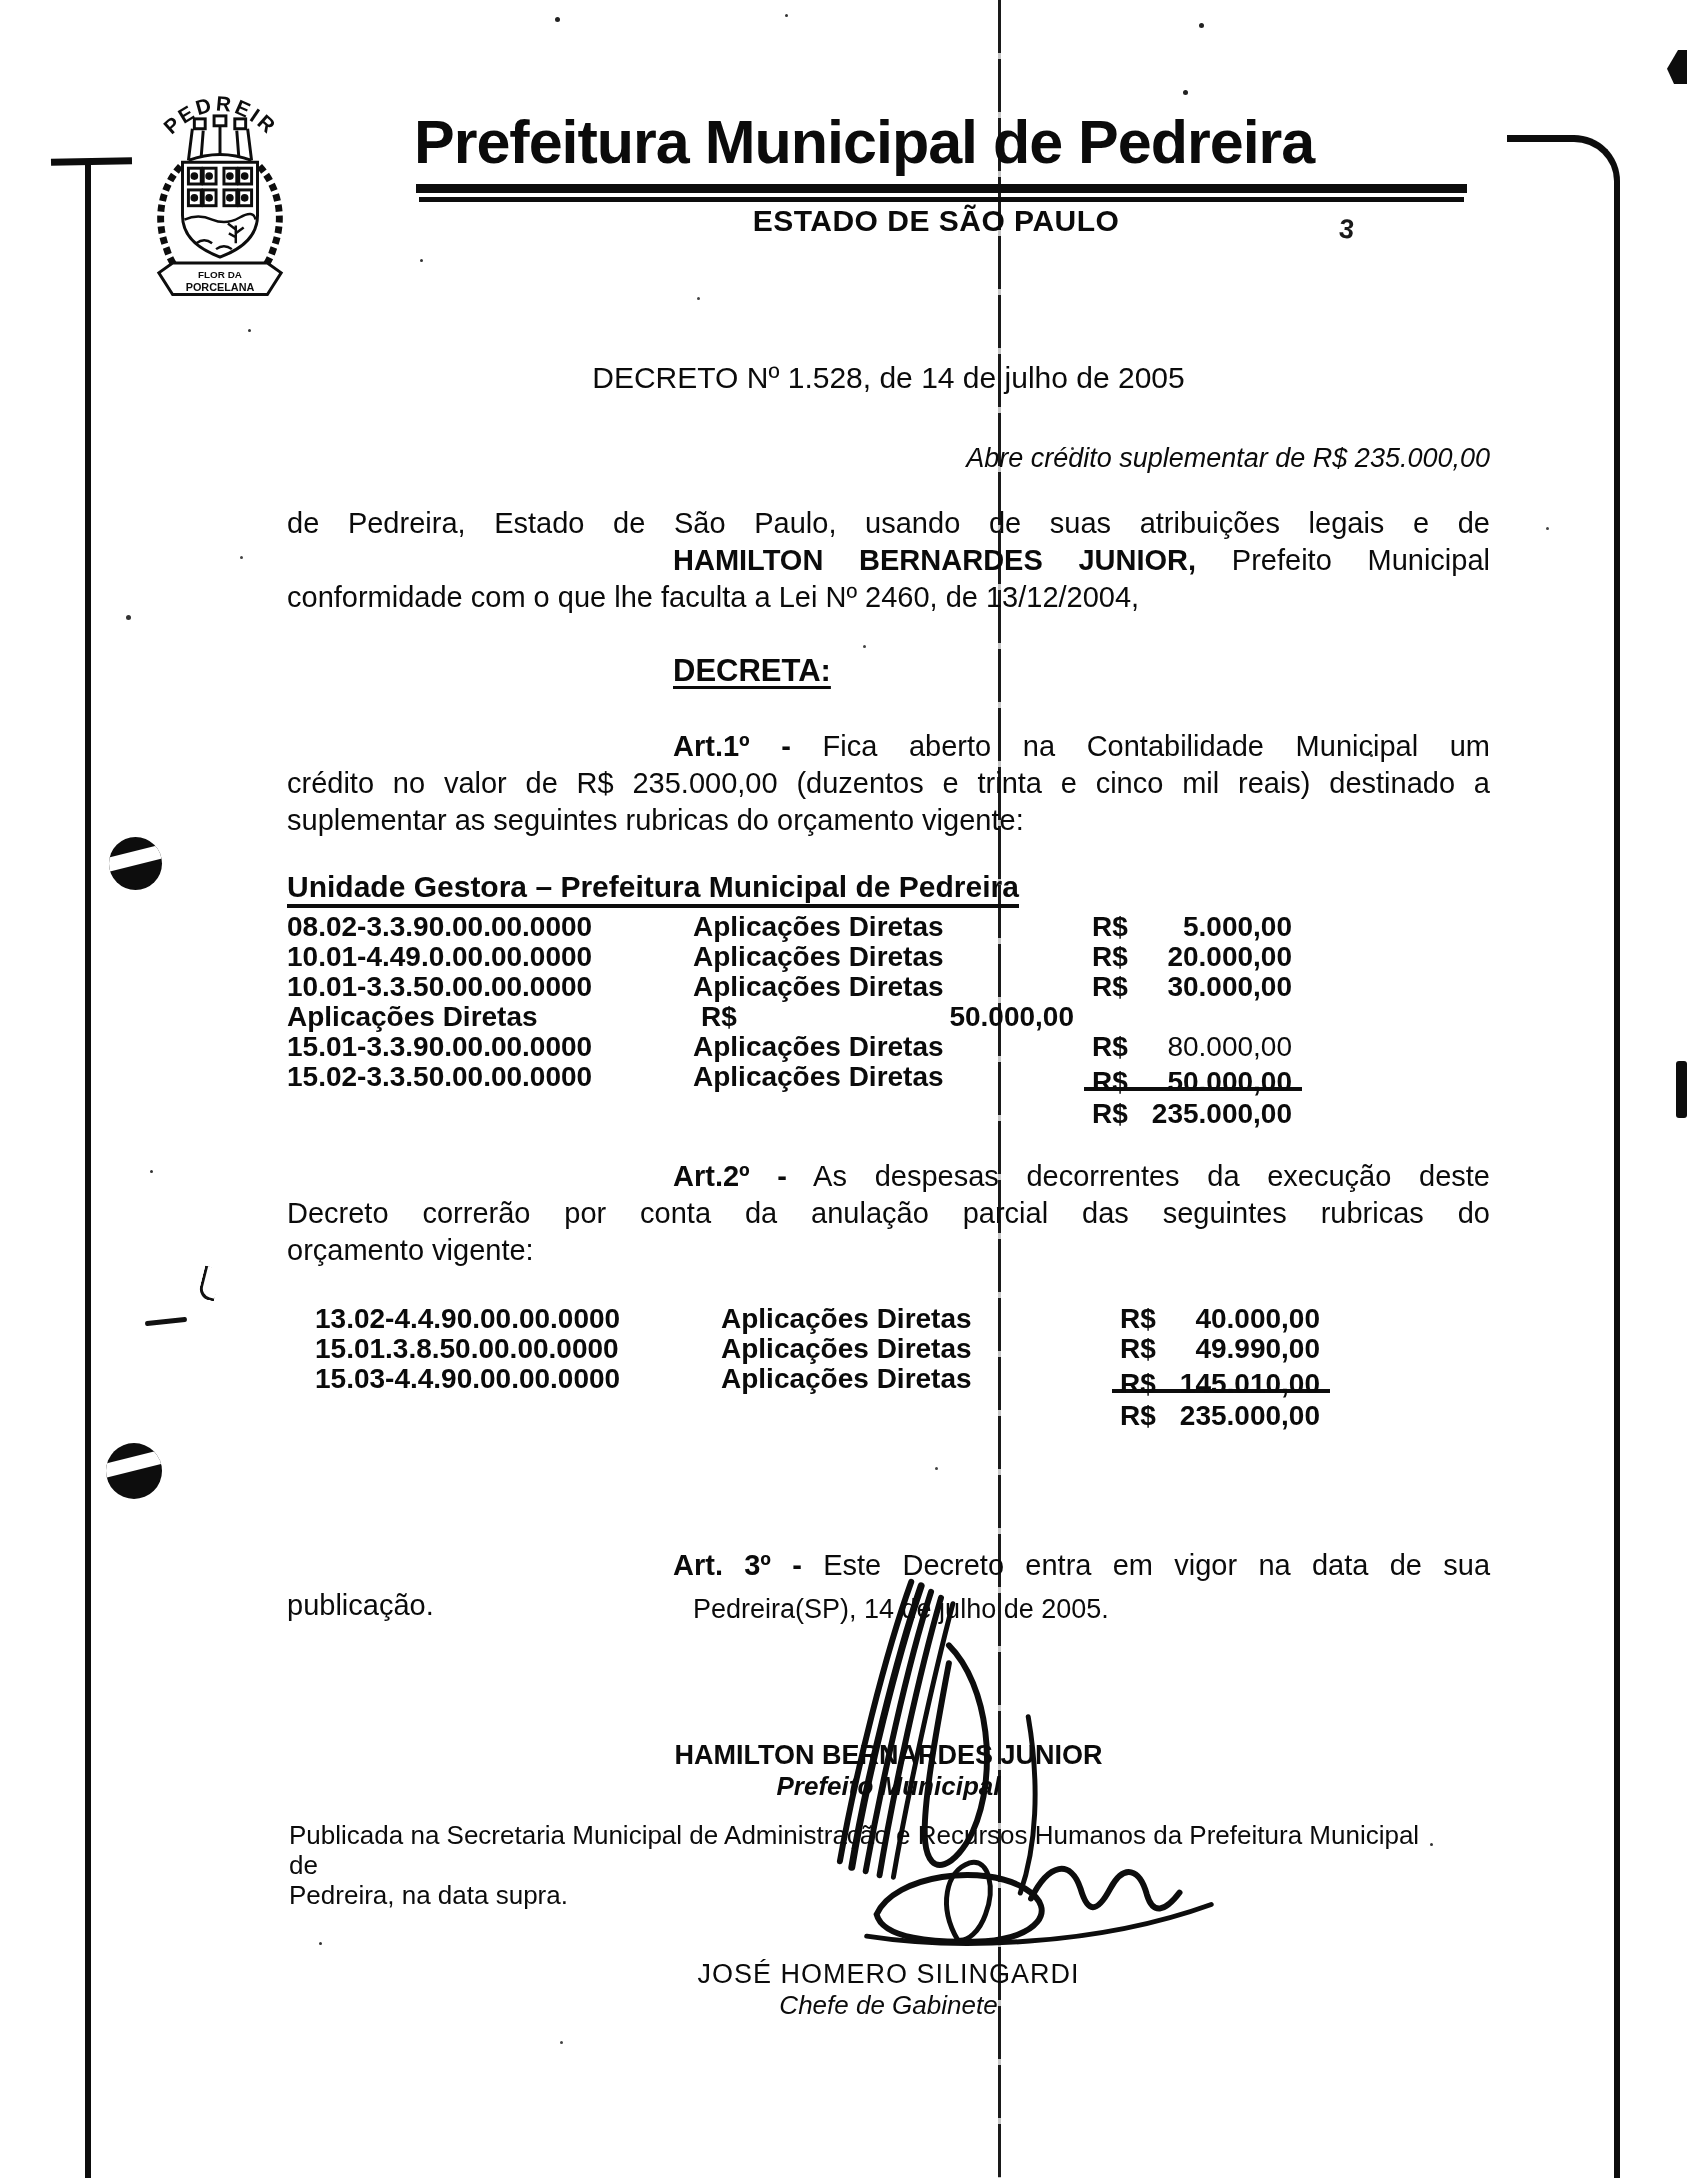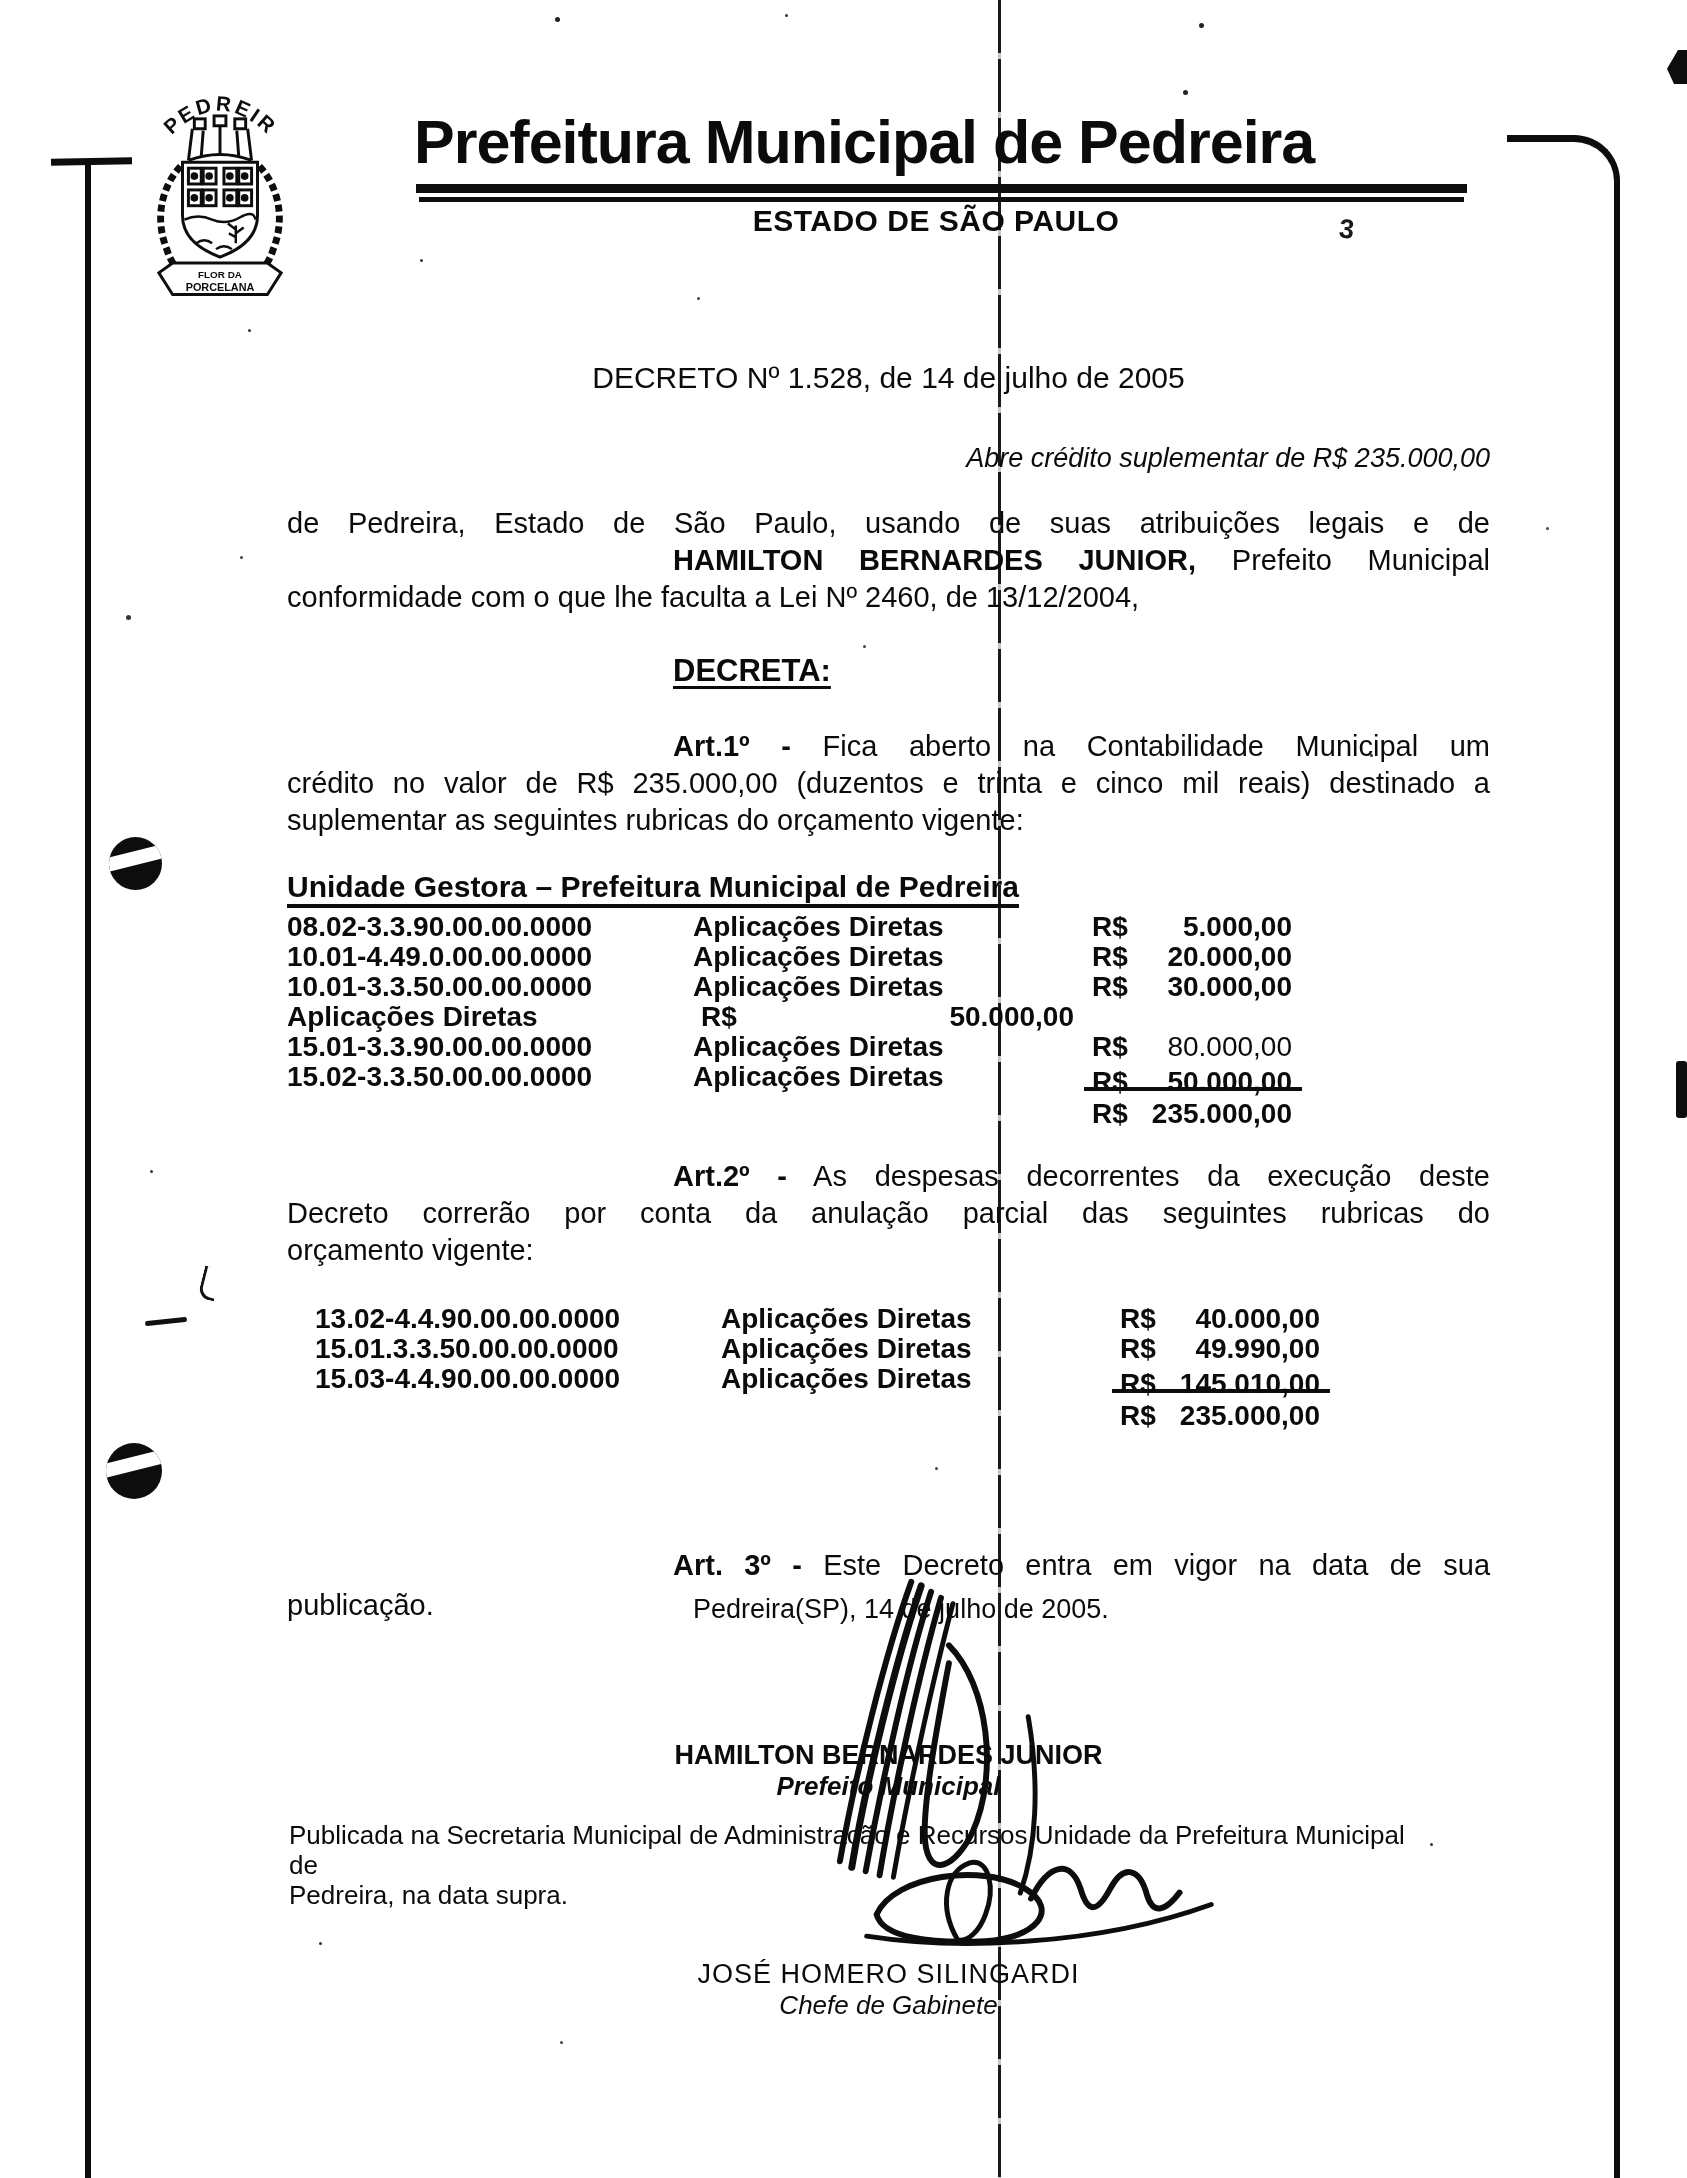--- a/index.html
+++ b/index.html
@@ -246,7 +246,7 @@
         </span>
     </div>
     <div class="t-row">
-      <span>15.01.3.3.50.00.00.0000</span>
+      <span>15.01.3.8.50.00.00.0000</span>
       <span>Aplicações Diretas</span>
       <span class="money">
           <span>R$</span>

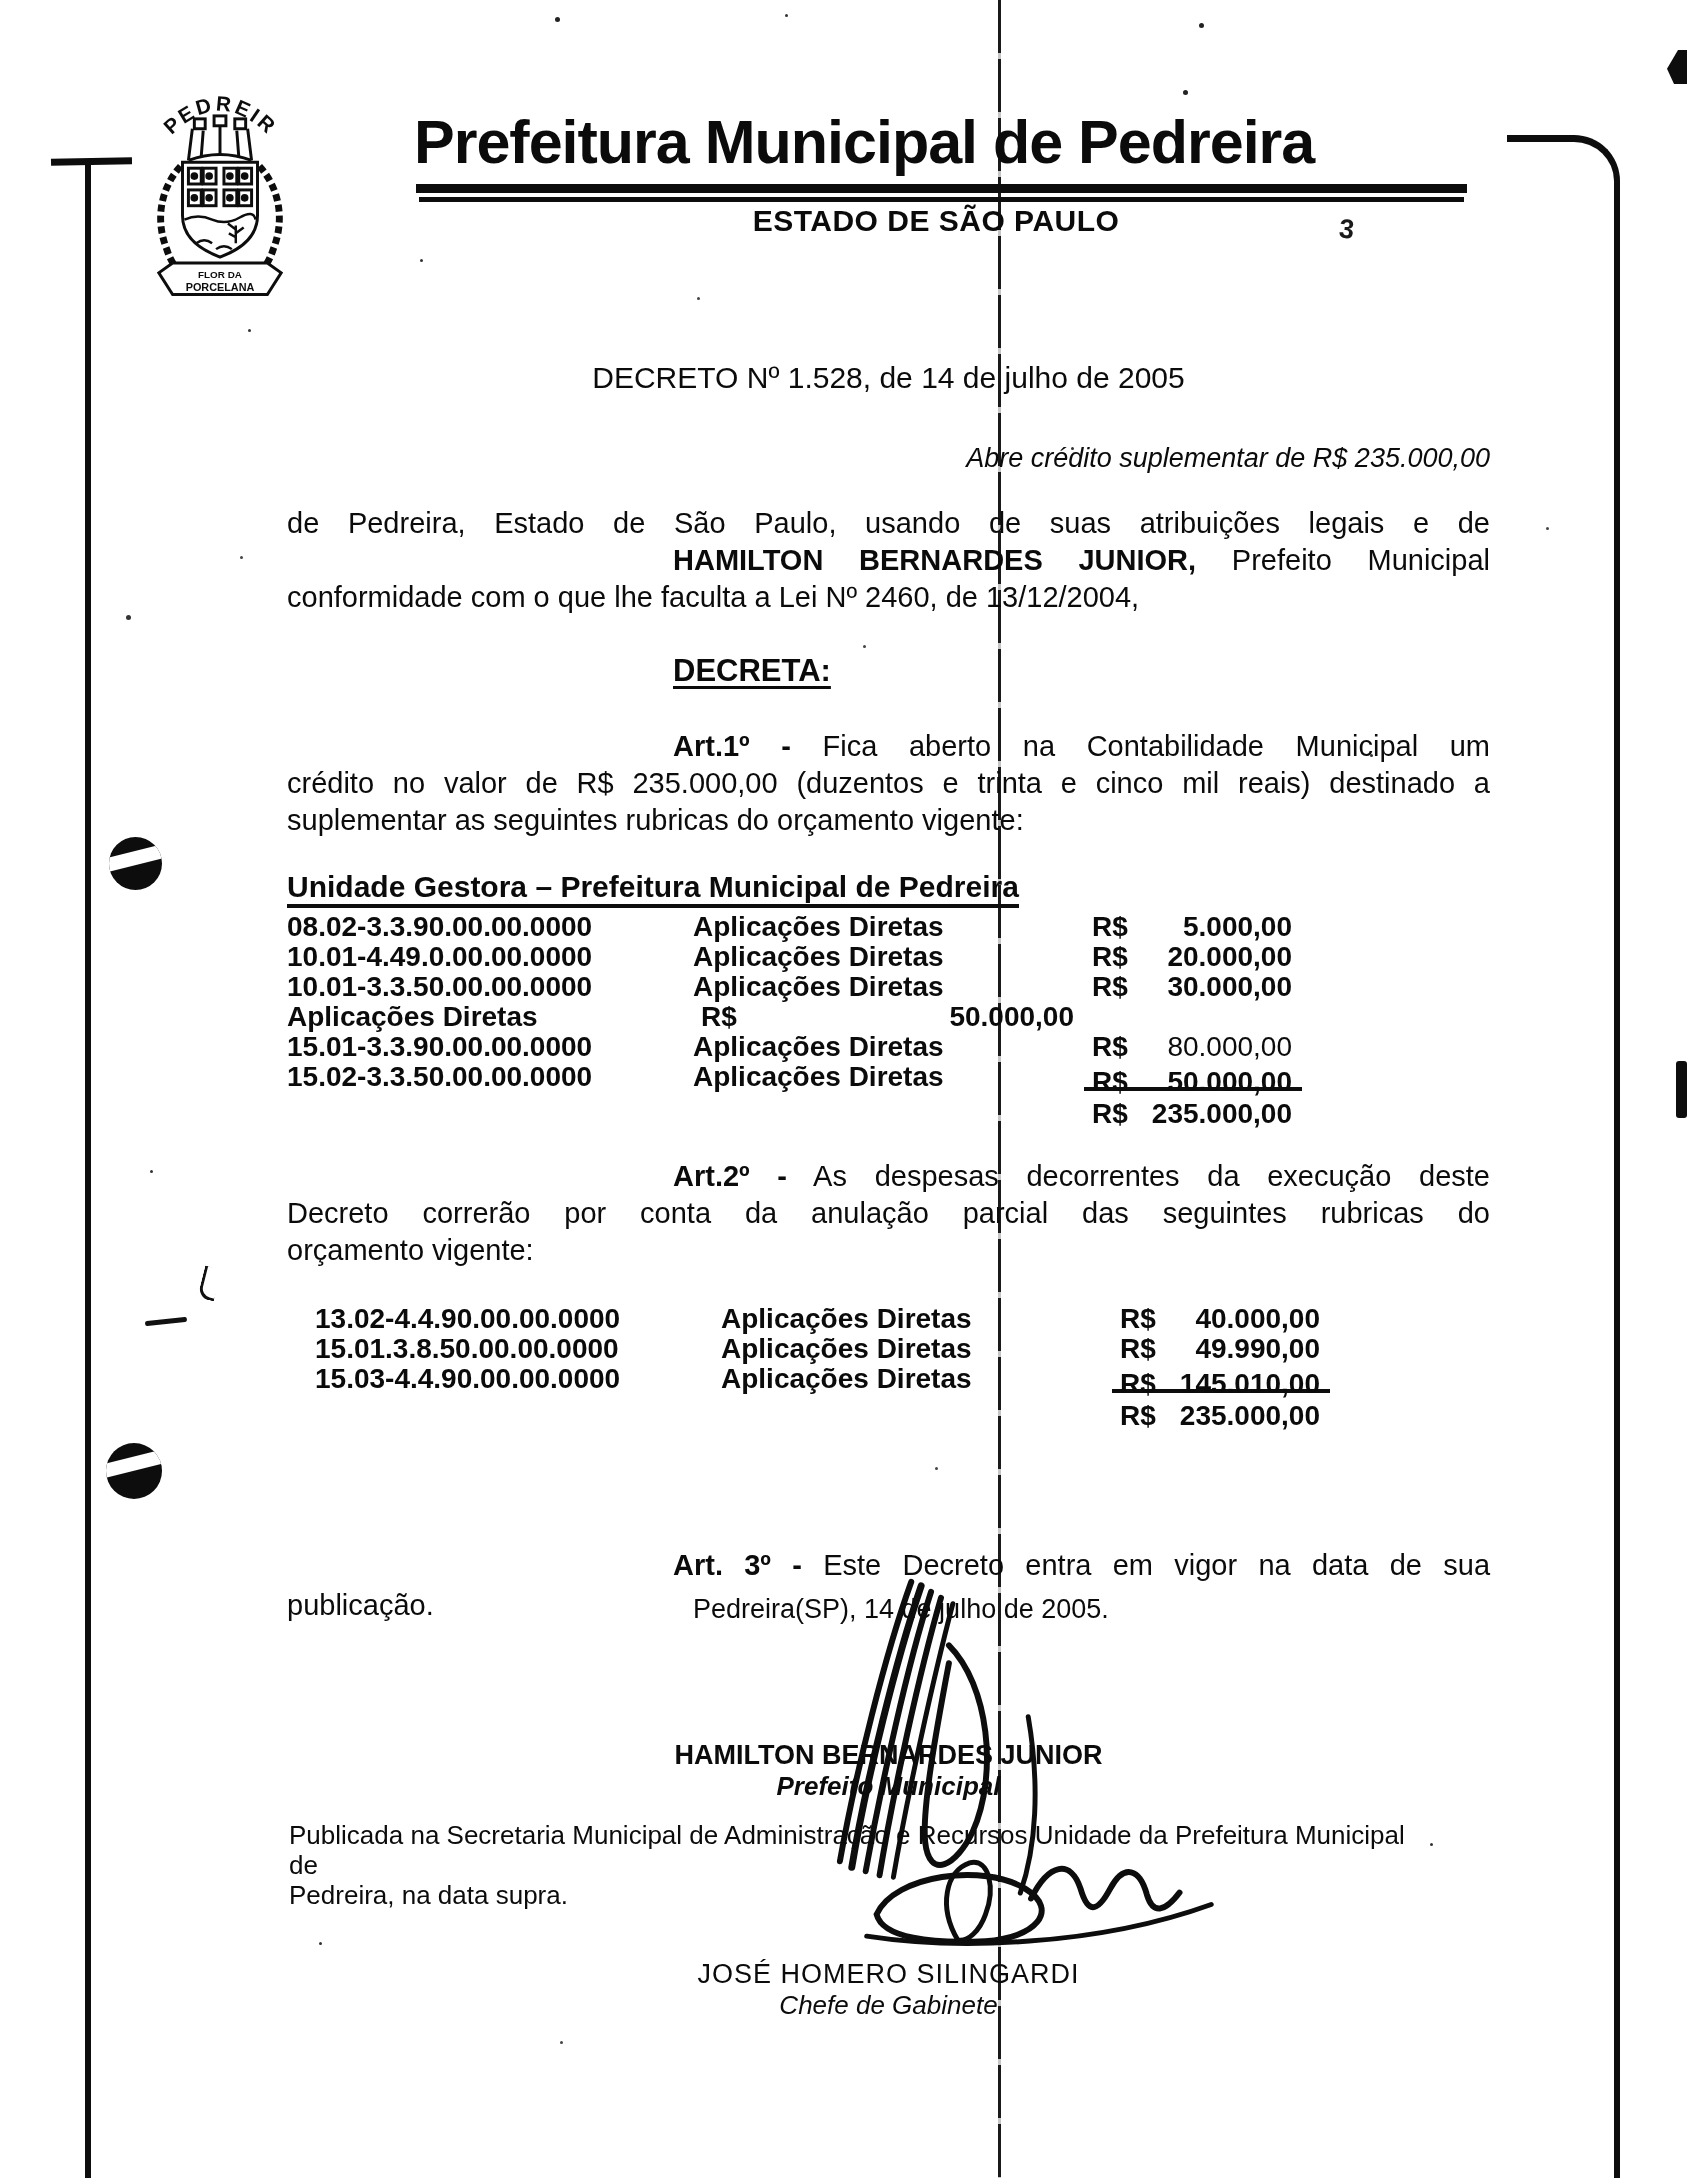--- a/index.html
+++ b/index.html
@@ -296,7 +296,7 @@
   <div class="abs col role1">Prefeito Municipal</div>
 
   <div class="abs pub-note">
-    <div>Publicada na Secretaria Municipal de Administração e Recursos Unidade da Prefeitura Municipal de</div>
+    <div>Publicada na Secretaria Municipal de Administração e Recursos Humanos da Prefeitura Municipal de</div>
     <div>Pedreira, na data supra.</div>
   </div>
 

